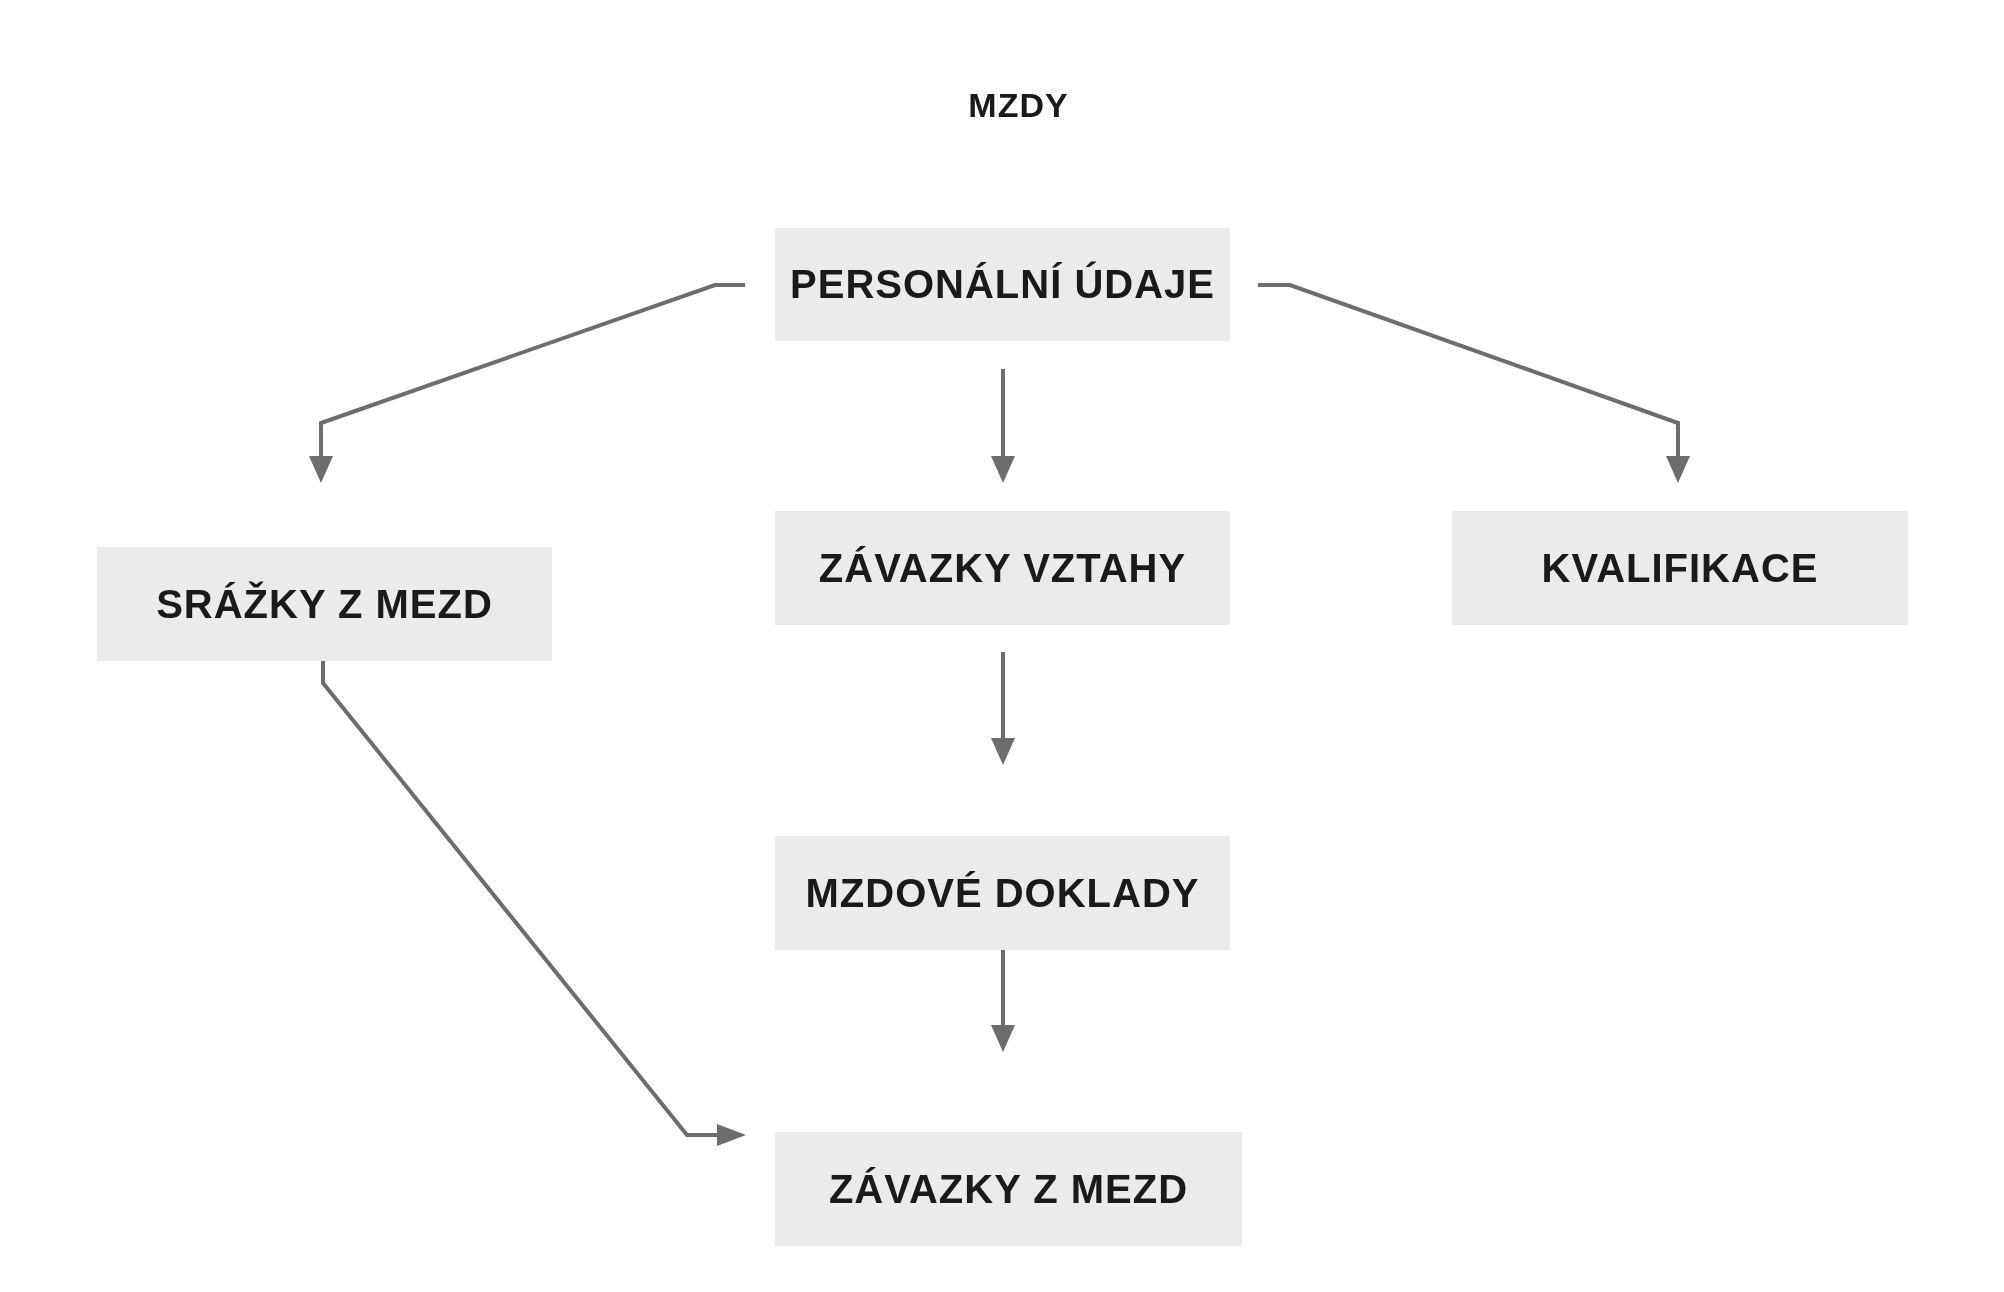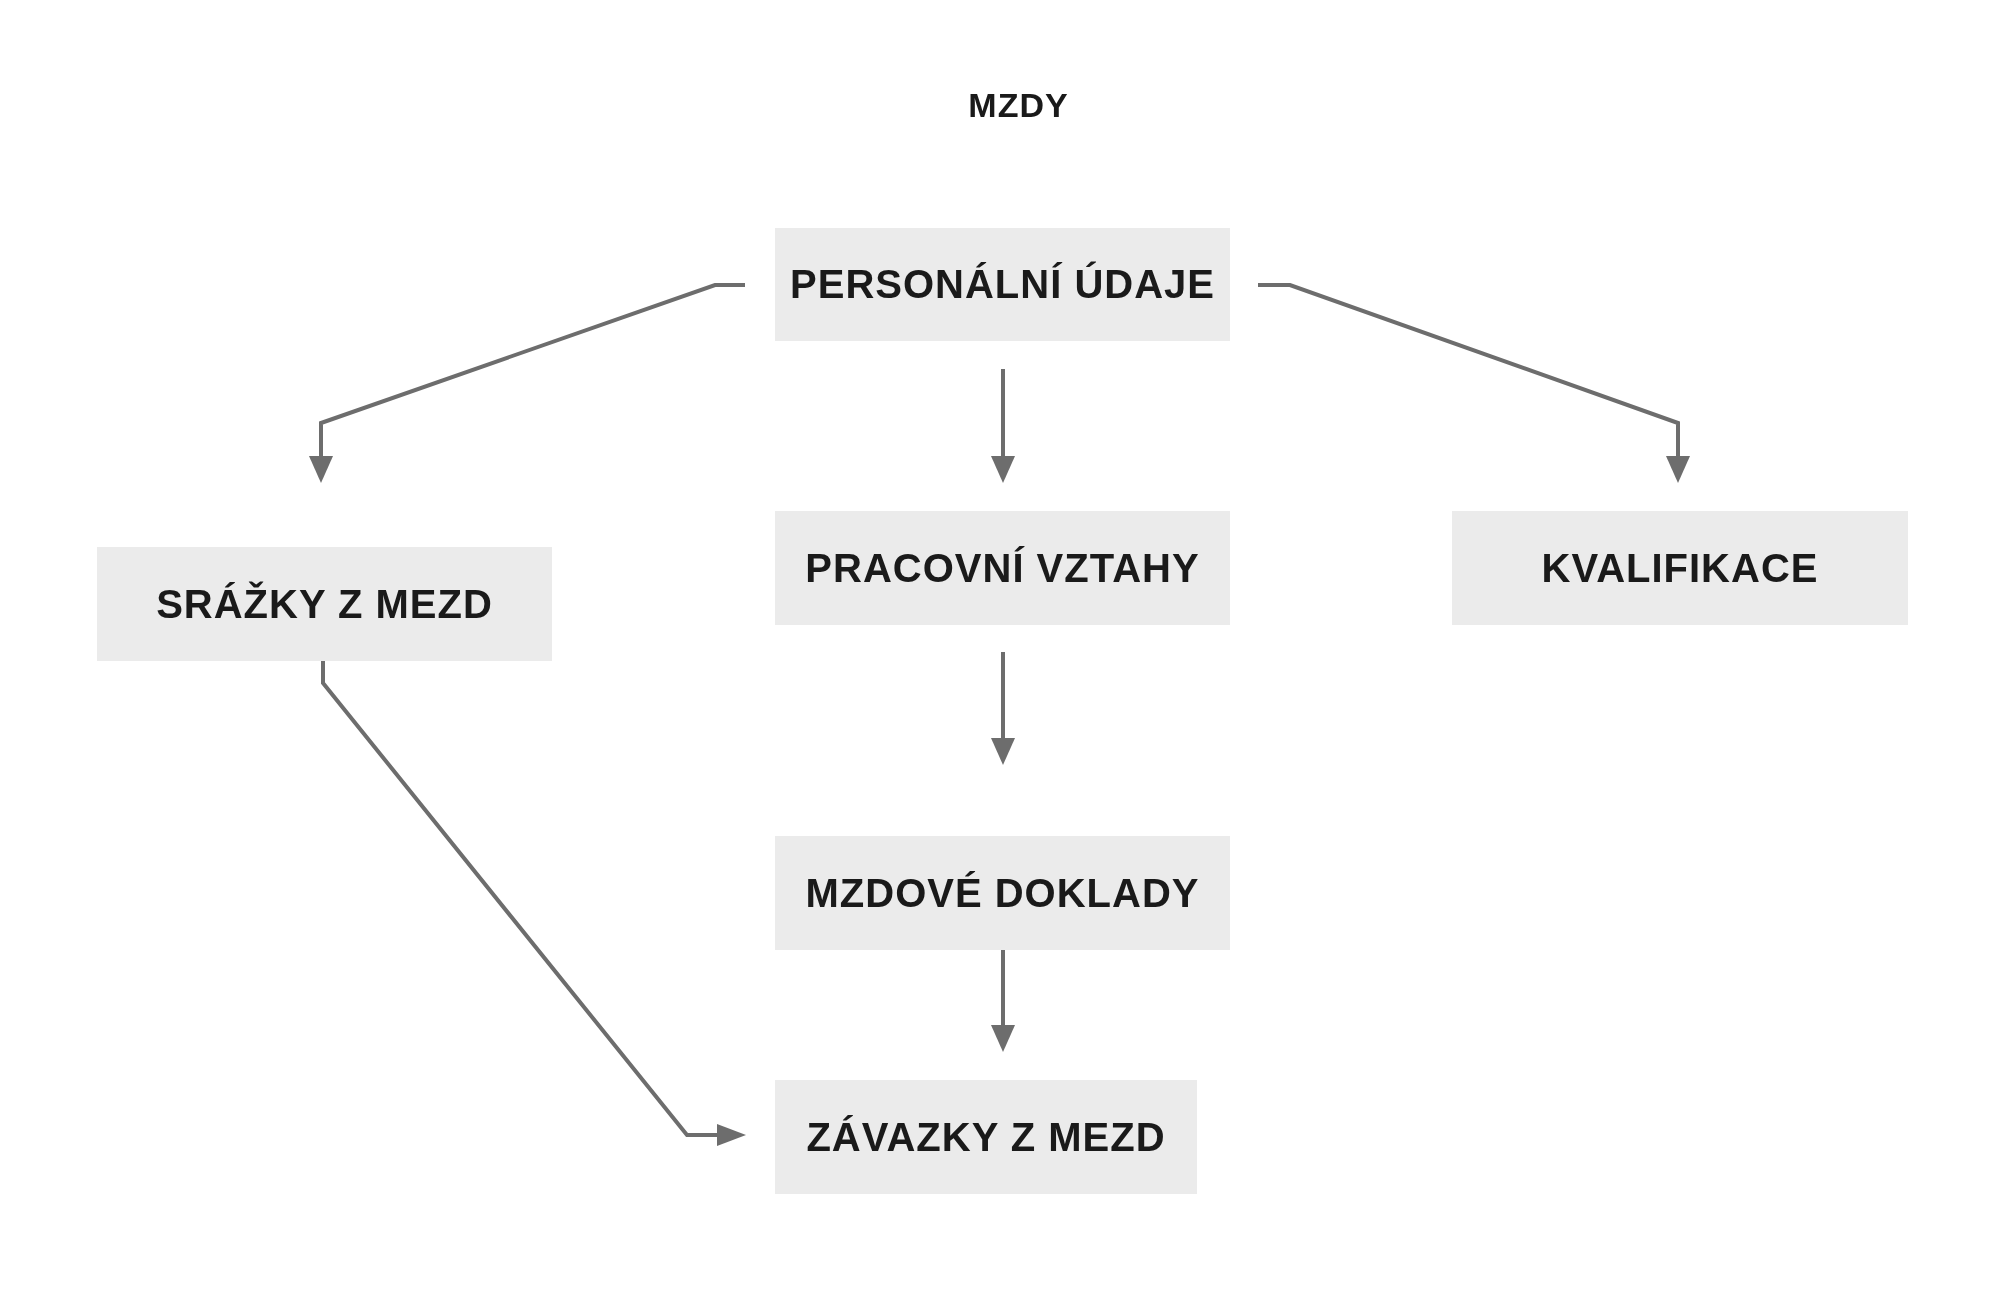--- a/index.html
+++ b/index.html
@@ -109,7 +109,7 @@
   </div>
 
   <div class="node n-pracovni">
-    <span class="node-label">PRACOVNÍ VZTAHY</span>
+    <span class="node-label">ZÁVAZKY VZTAHY</span>
   </div>
 
   <div class="node n-kvalifikace">

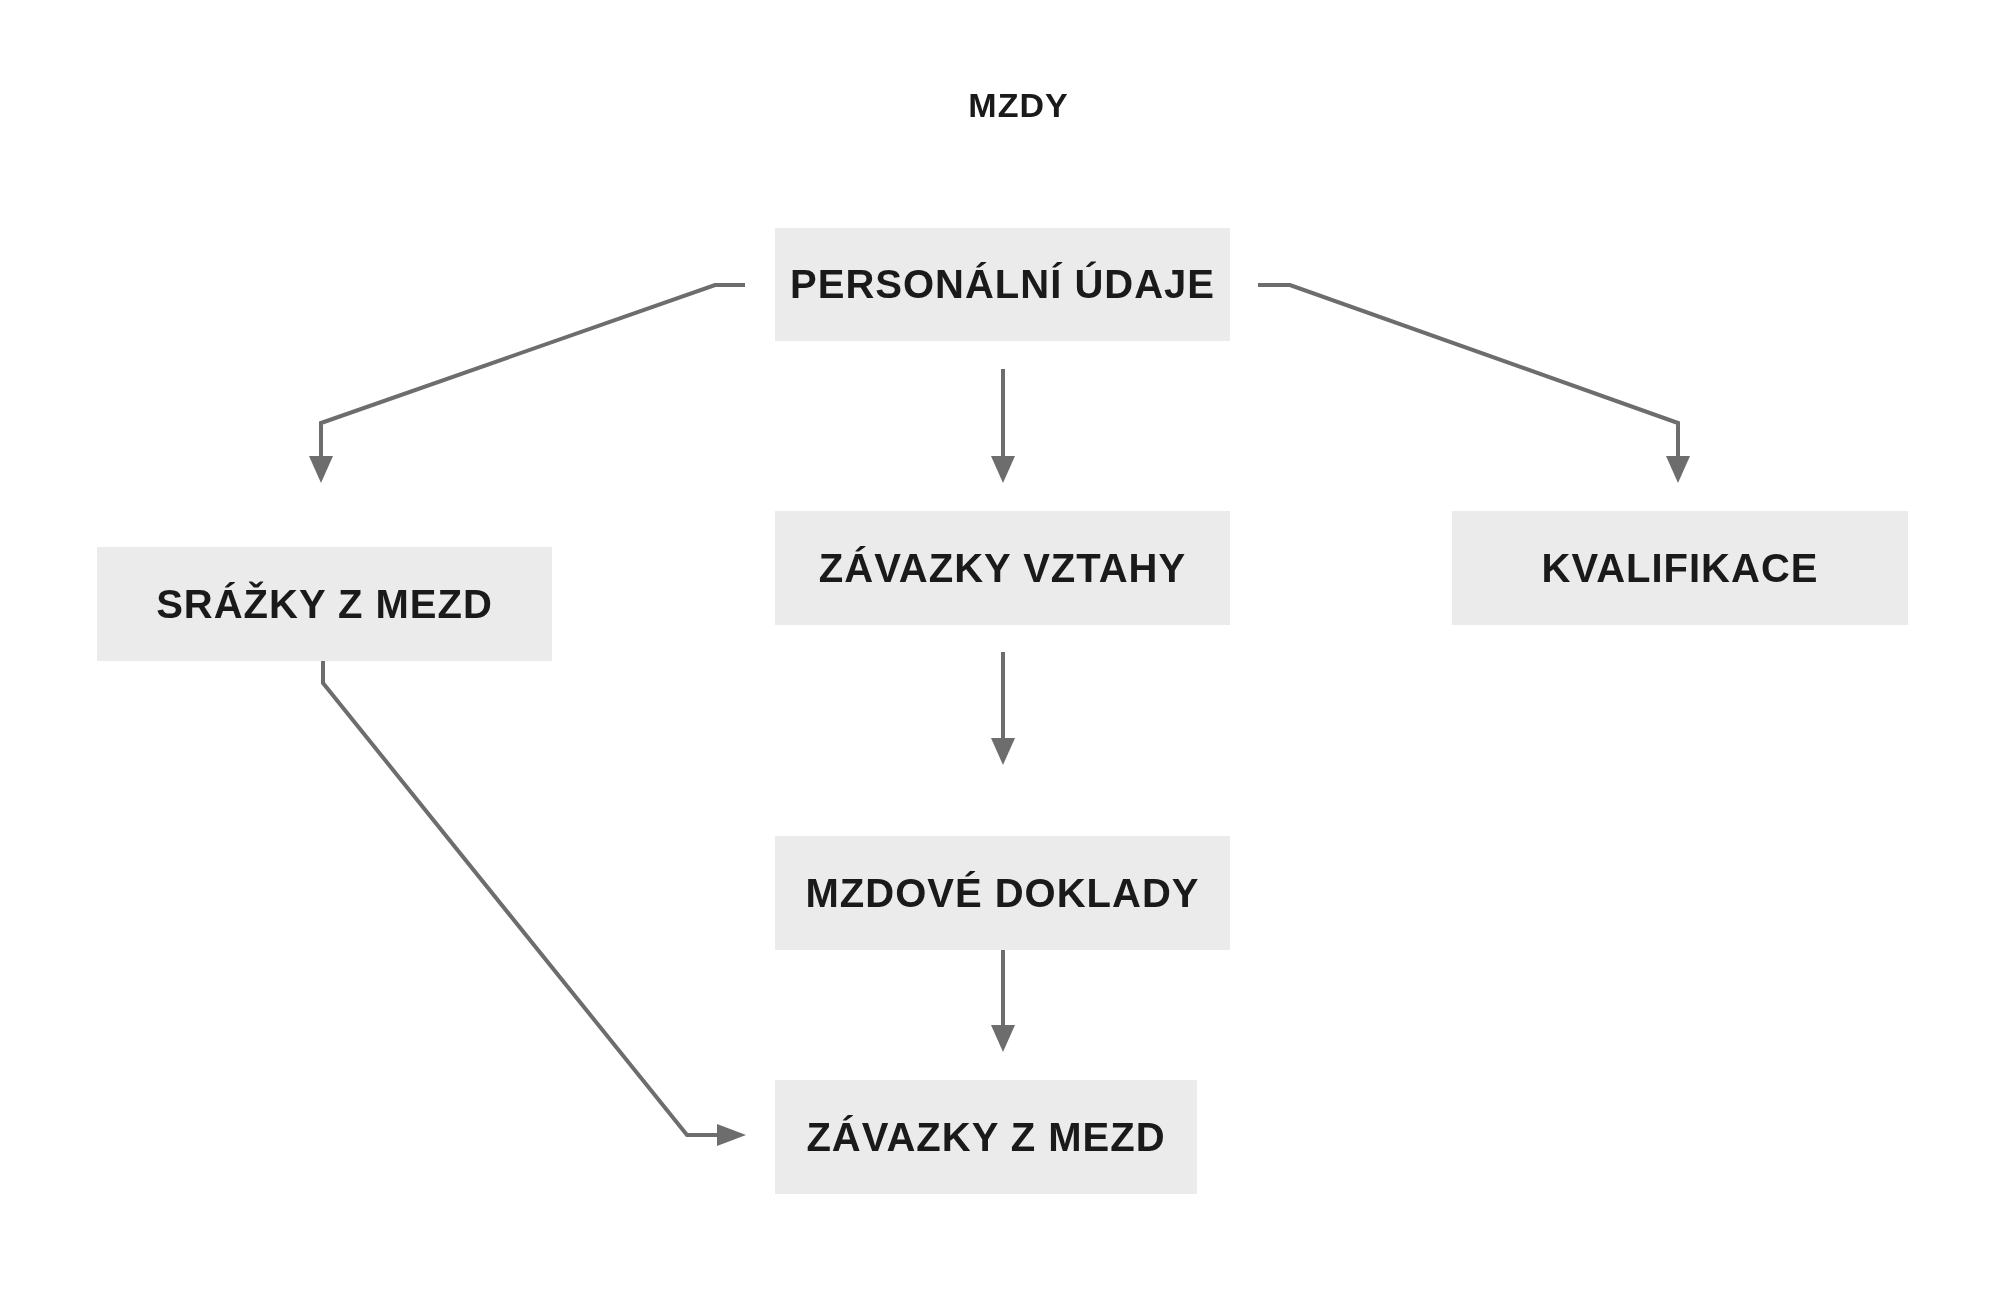--- a/index.html
+++ b/index.html
@@ -70,7 +70,7 @@
   .n-pracovni   { left: 775px;  top: 511px;  width: 455px; height: 114px; }
   .n-kvalifikace{ left: 1452px; top: 511px;  width: 456px; height: 114px; }
   .n-mzdove     { left: 775px;  top: 836px;  width: 455px; height: 114px; }
-  .n-zavazky    { left: 775px;  top: 1080px; width: 422px; height: 114px; }
+  .n-zavazky    { left: 775px;  top: 1132px; width: 467px; height: 114px; }
 </style>
 </head>
 <body>

